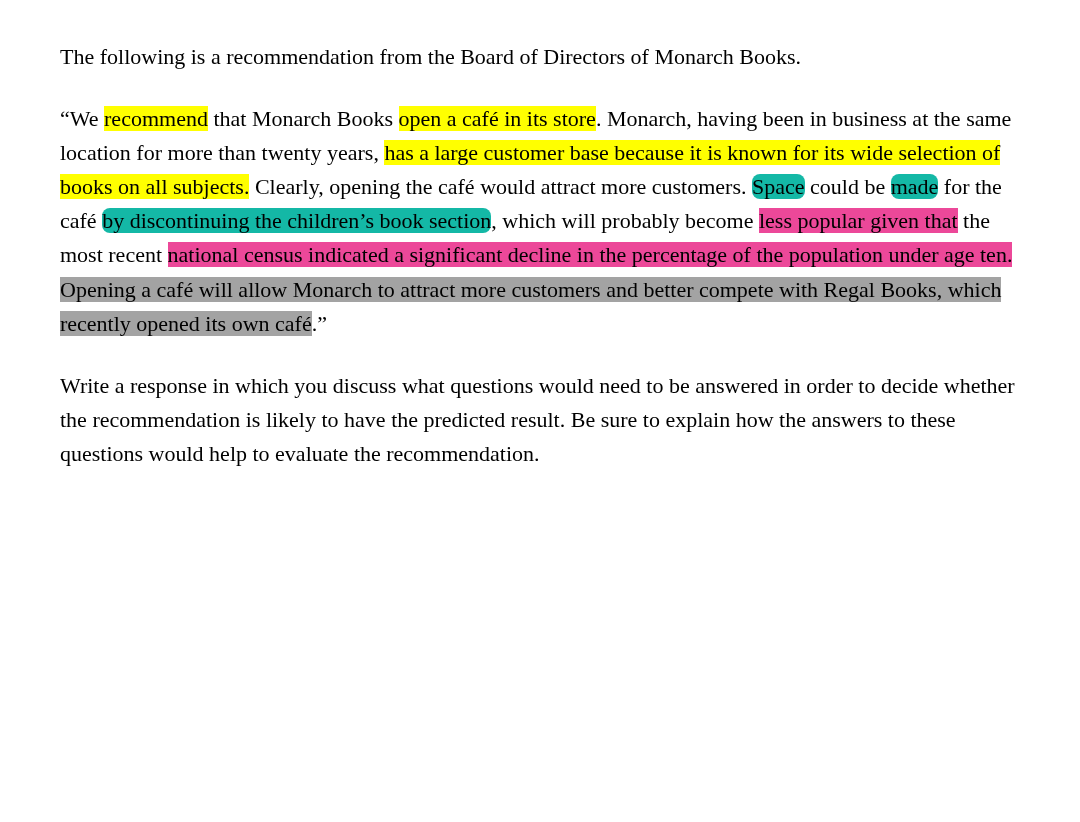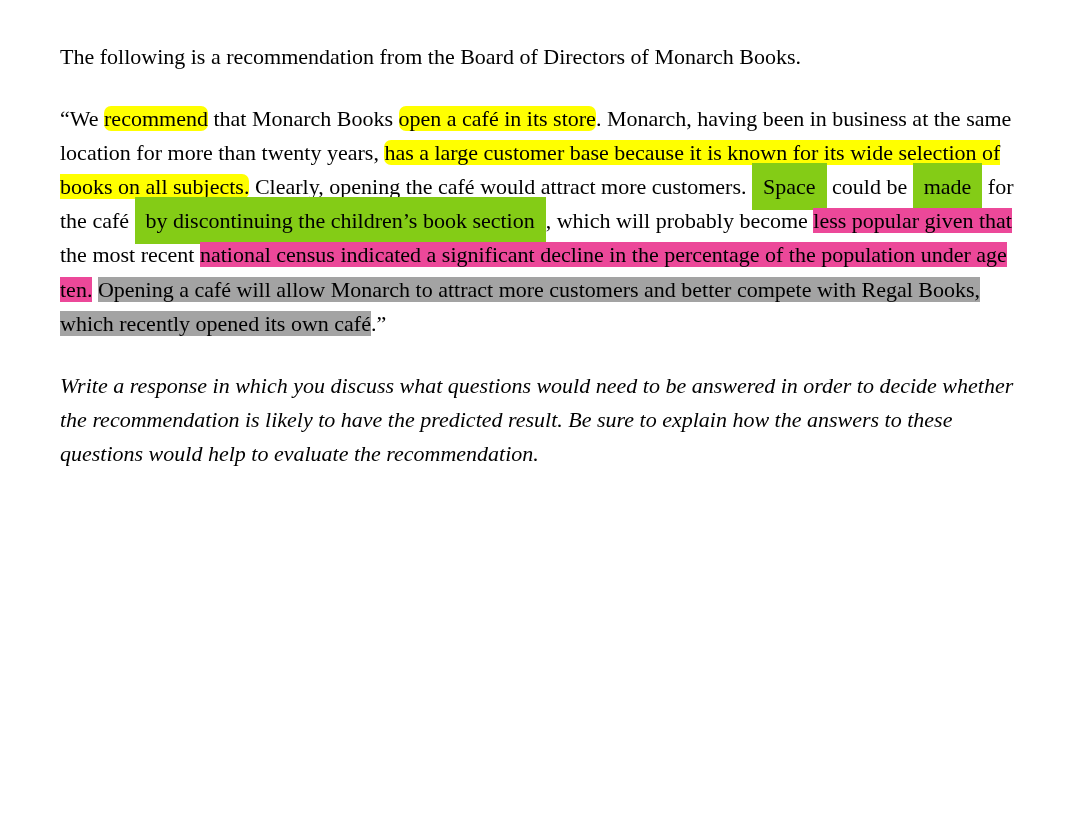--- a/index.html
+++ b/index.html
@@ -35,7 +35,6 @@
       background-color: #ffff00;
       color: #000000;
       padding: 0;
-      border-radius: 7px;
     }
 
     mark.cyan {

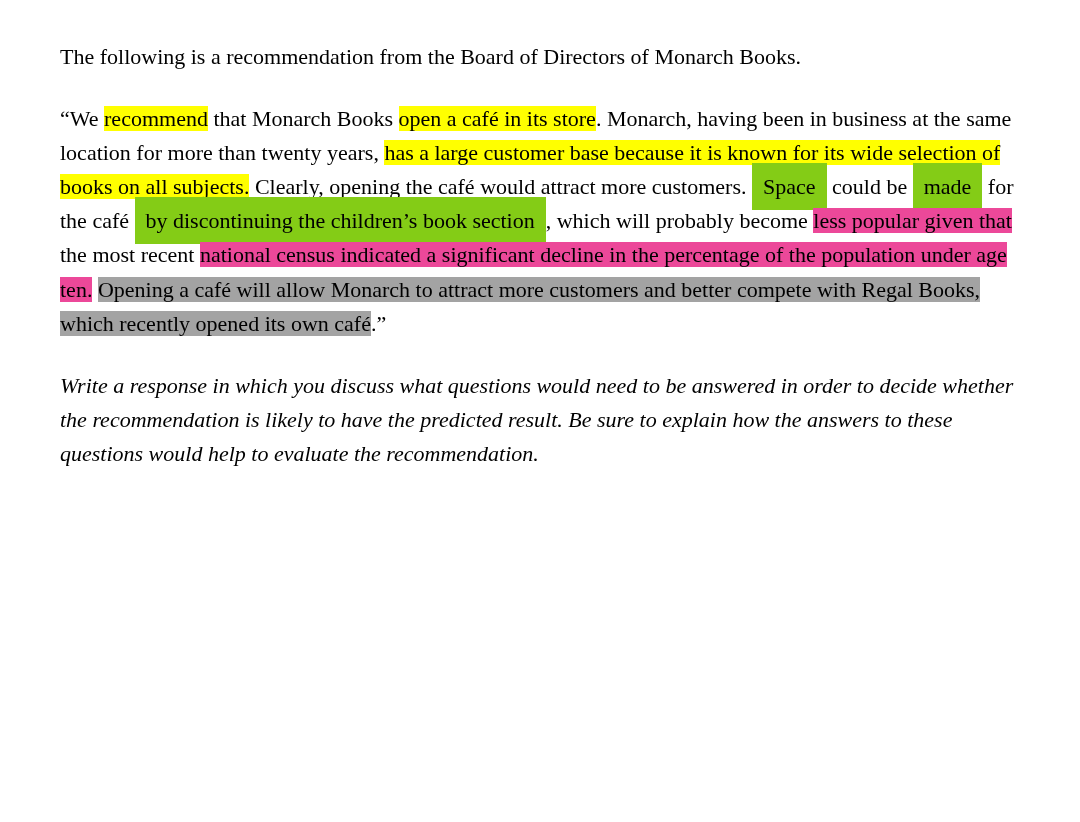--- a/index.html
+++ b/index.html
@@ -38,9 +38,10 @@
     }
 
     mark.cyan {
-      background-color: #84cc16;
+      background-color: #14b8a6;
       color: #000000;
-      padding: 11px;
+      padding: 0;
+      border-radius: 8px;
     }
 
     mark.green {

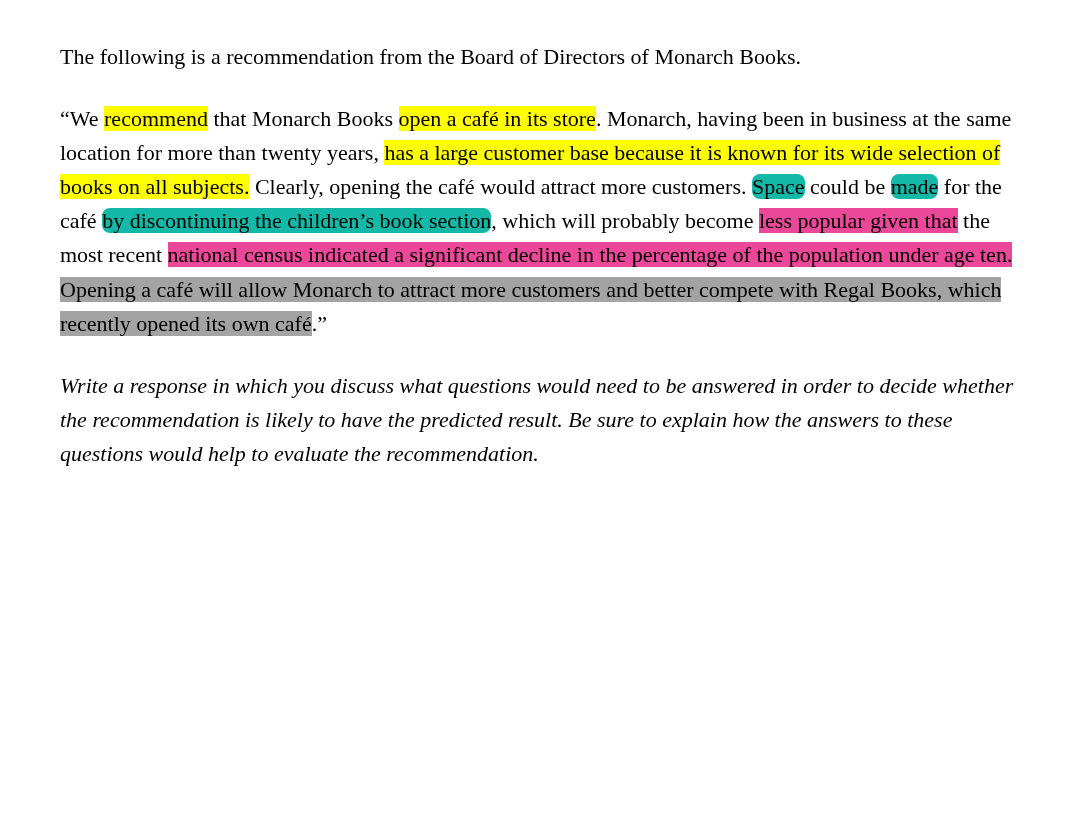--- a/index.html
+++ b/index.html
@@ -28,7 +28,6 @@
     }
 
     .prompt-paragraph {
-      font-style: italic;
     }
 
     mark.yellow {

